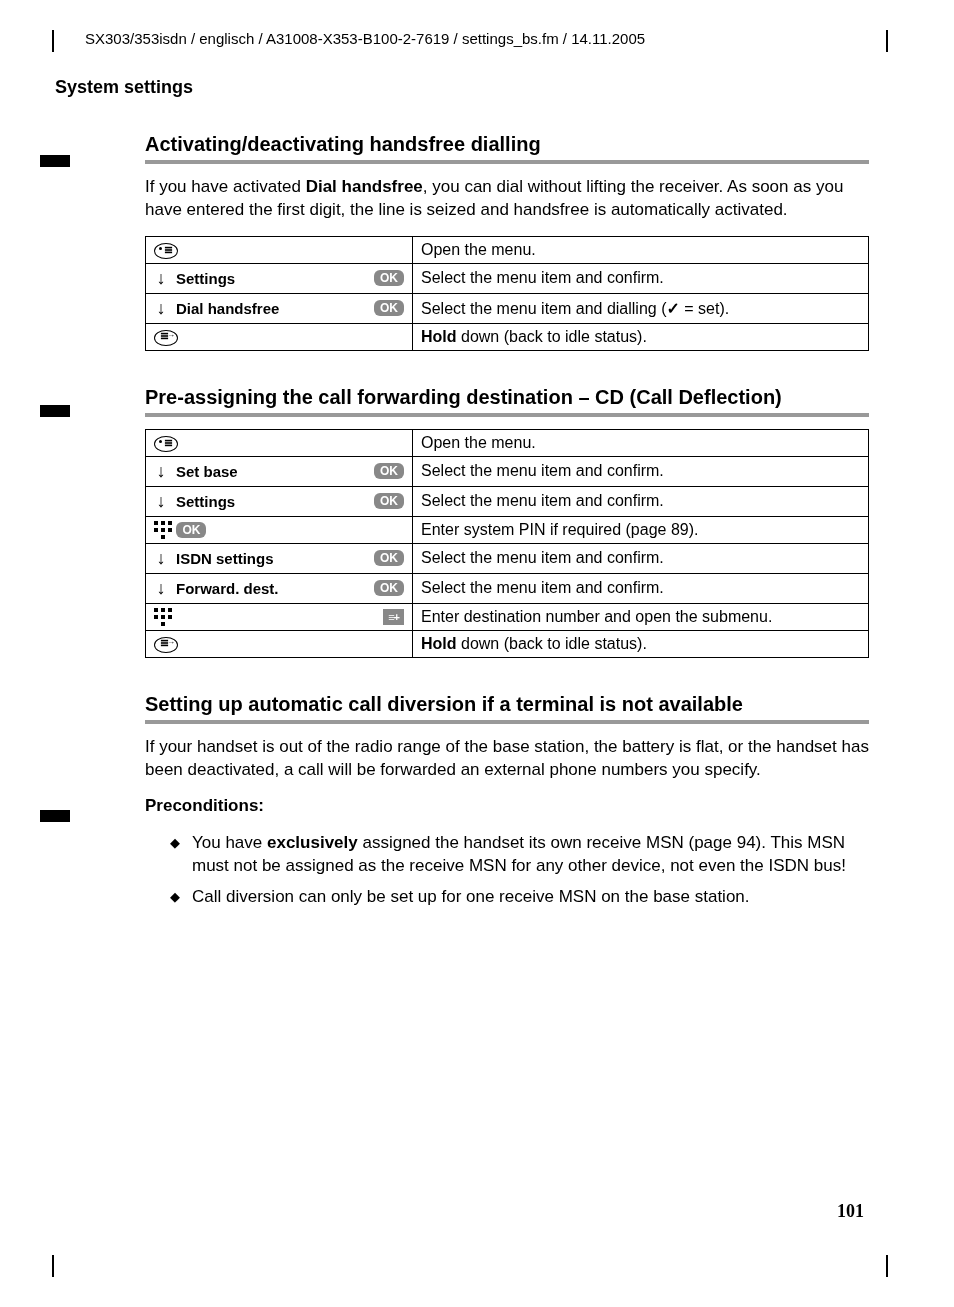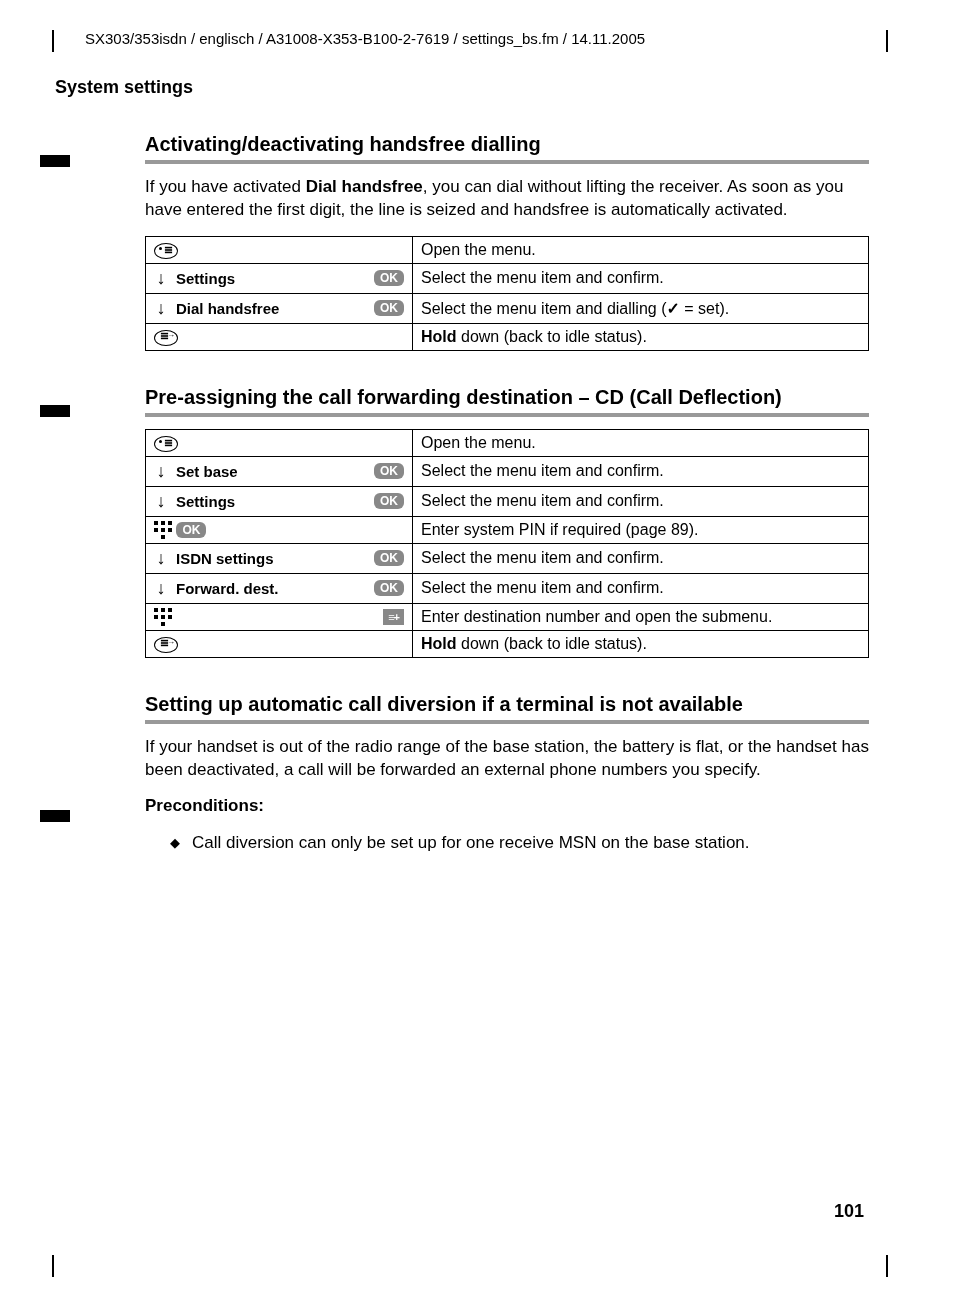--- a/index.html
+++ b/index.html
@@ -373,6 +373,9 @@
     <p>If your handset is out of the radio range of the base station, the battery is flat, or the handset has been deactivated, a call will be forwarded an external phone numbers you specify.</p>
     <div class="pre-label">Preconditions:</div>
     <ul class="diamond">
+      <li>
+        <span>You have </span><b>exclusively</b><span> assigned the handset its own receive MSN (page 94). This MSN must not be assigned as the receive MSN for any other device, not even the ISDN bus!</span>
+      </li>
       <li>Call diversion can only be set up for one receive MSN on the base station.</li>
     </ul>
   </div>

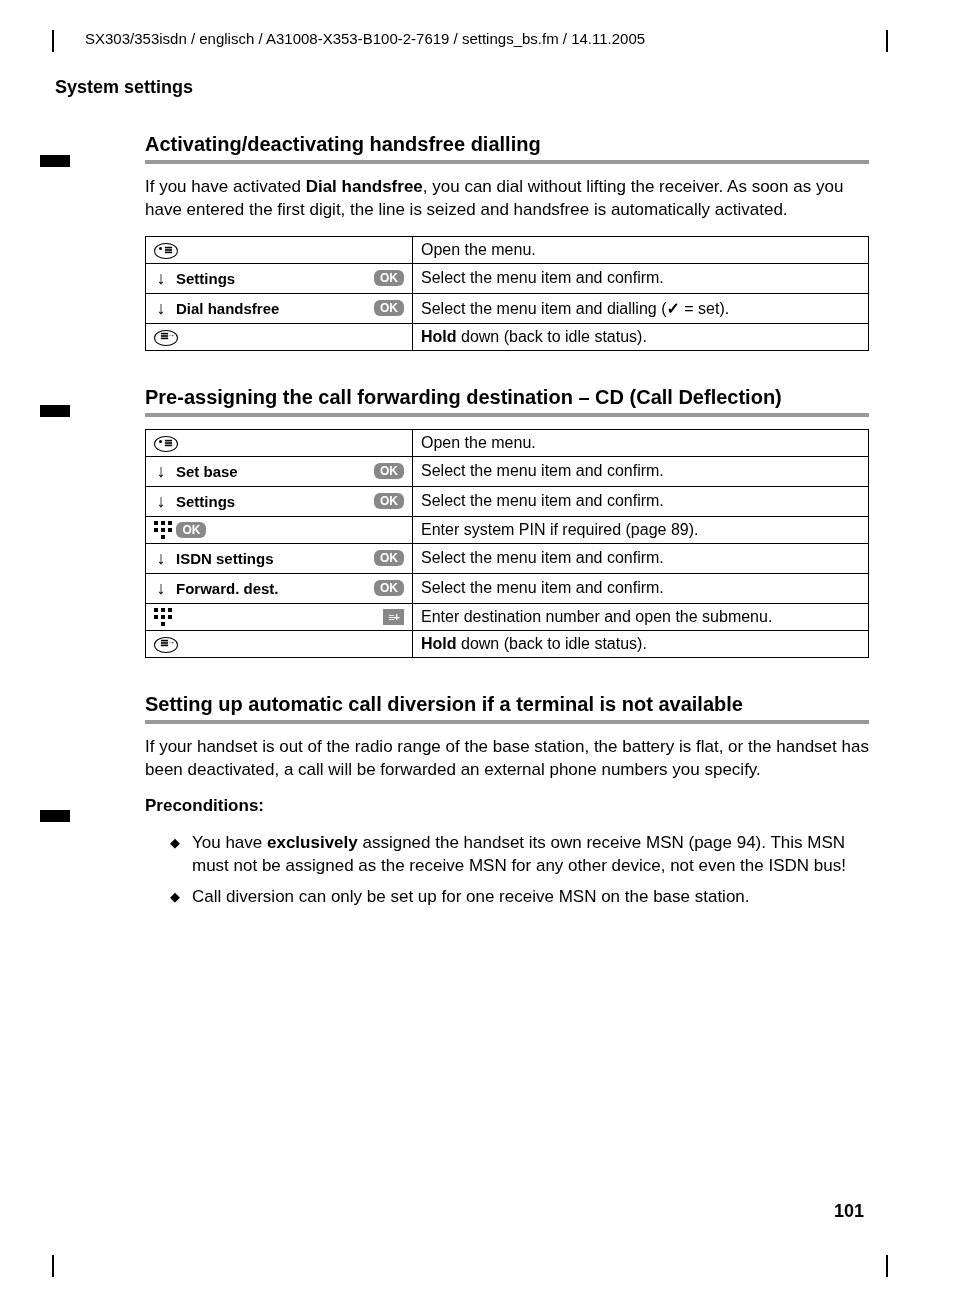--- a/index.html
+++ b/index.html
@@ -199,6 +199,7 @@
     right: 90px;
     font-weight: bold;
     font-size:18px;
+    font-family:Liberation Serif, serif;
   }
   .pre-label {
     font-weight:bold;

